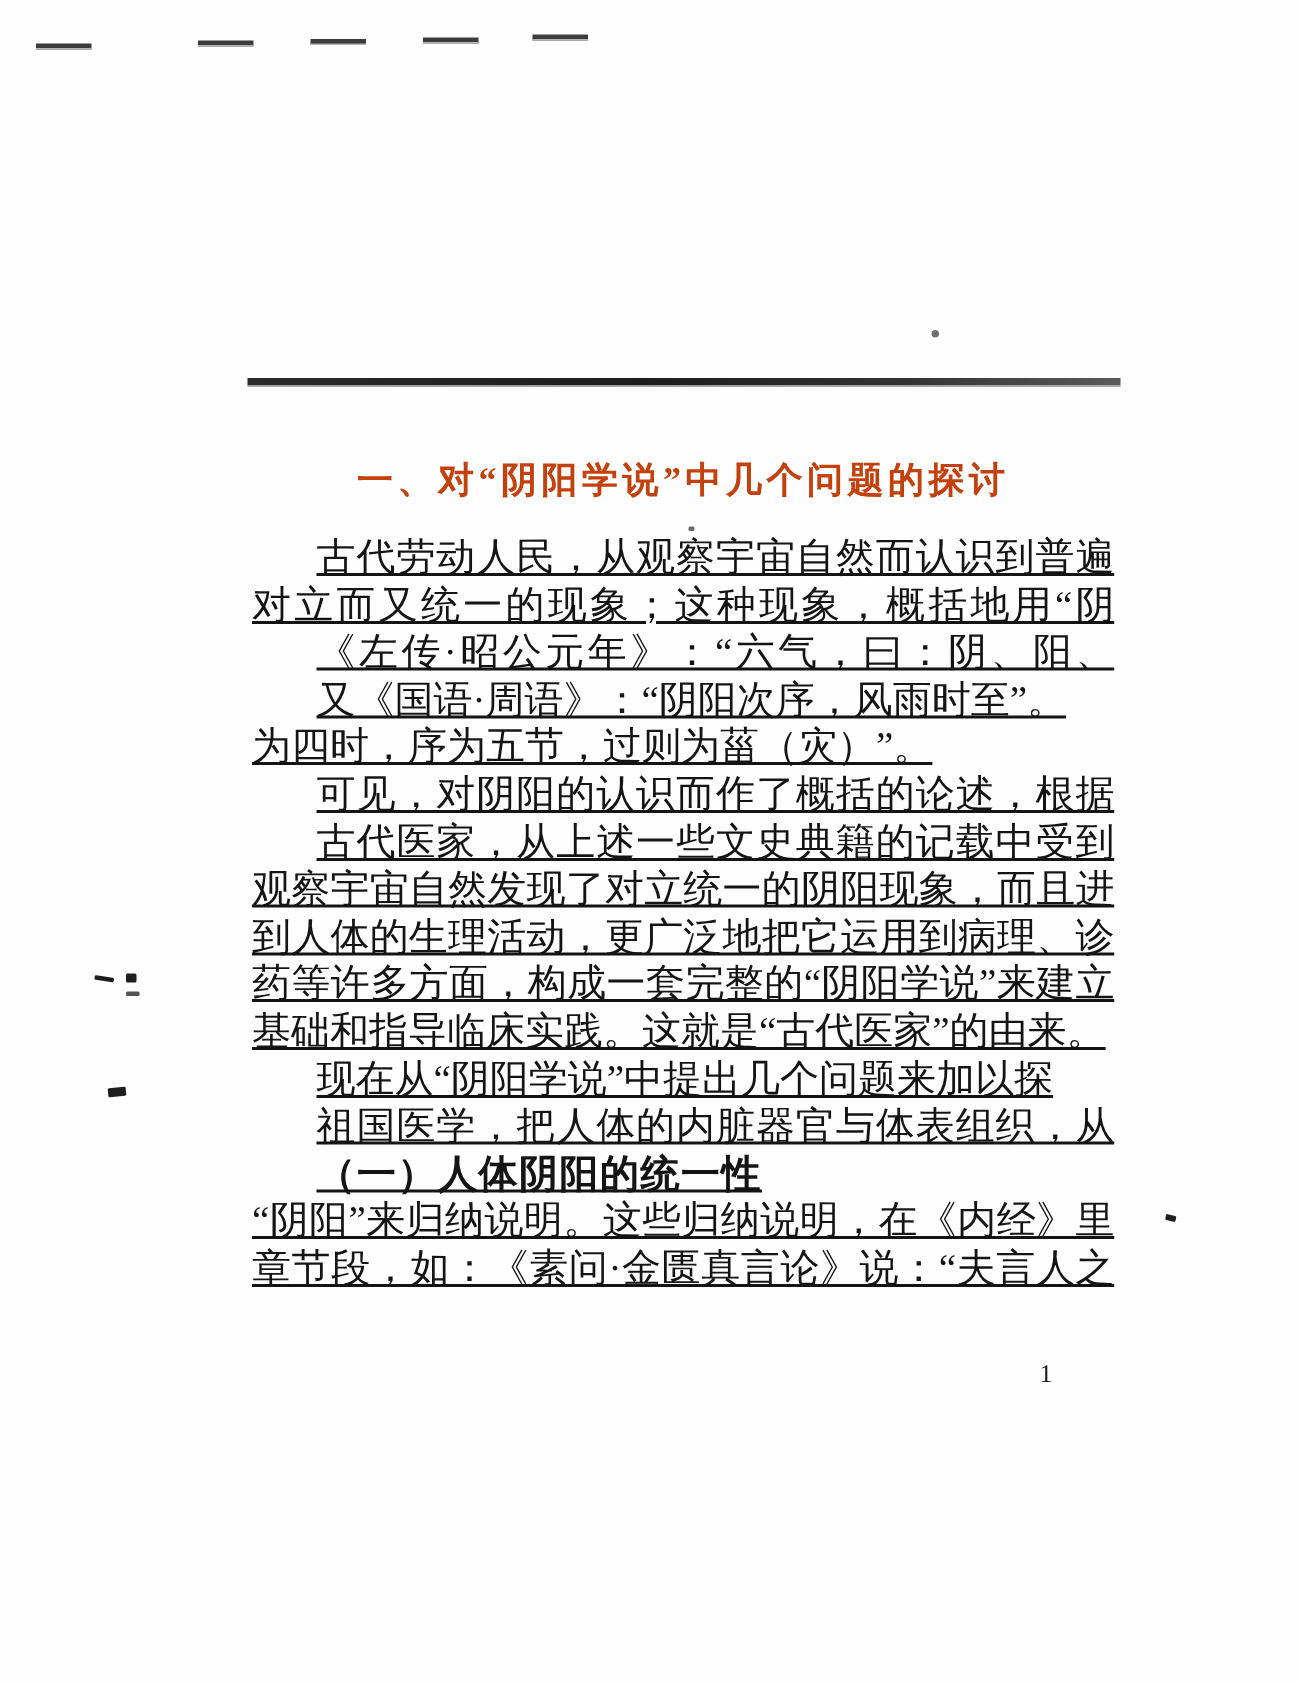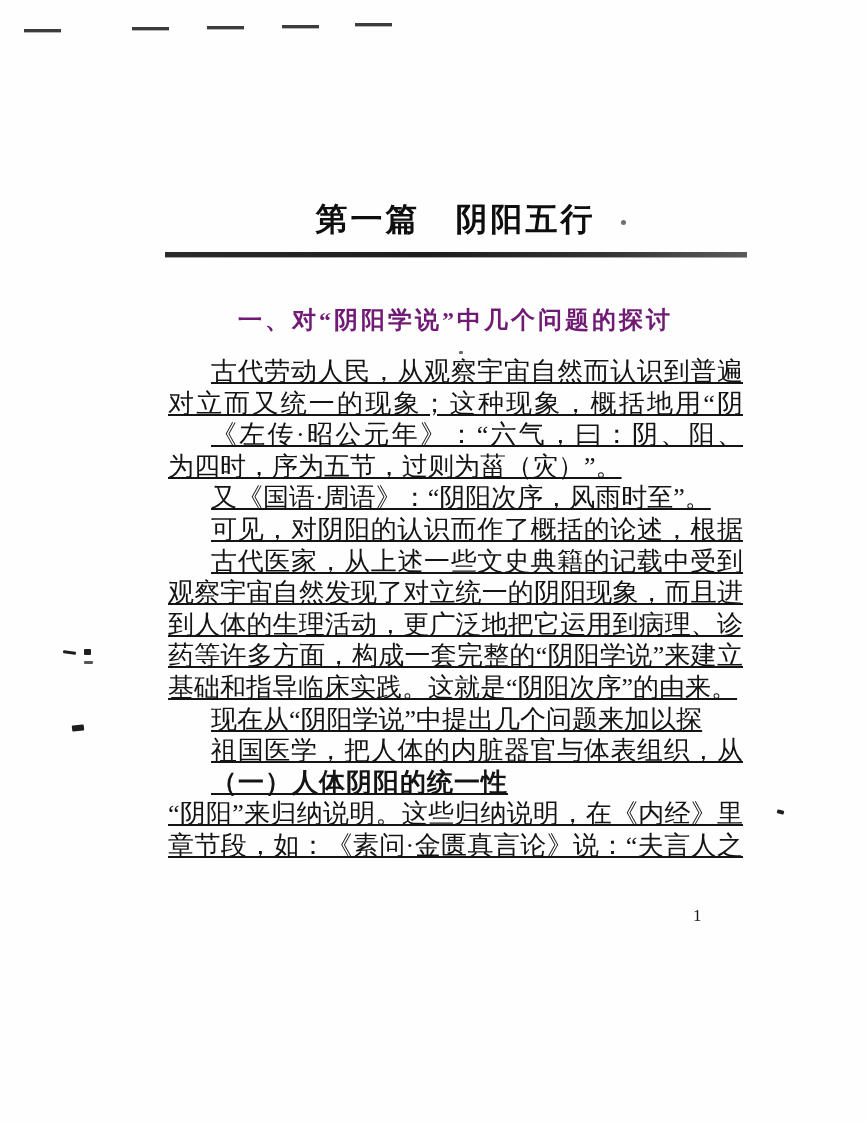--- a/index.html
+++ b/index.html
@@ -124,7 +124,6 @@
   <div class="top-dash" style="left:282px; top:25px;"></div>
   <div class="top-dash" style="left:355px; top:23px;"></div>
 
-  <div class="title-row">第一篇　阴阳五行</div>
   <div class="title-dot"></div>
 
   <div class="title-rule"></div>

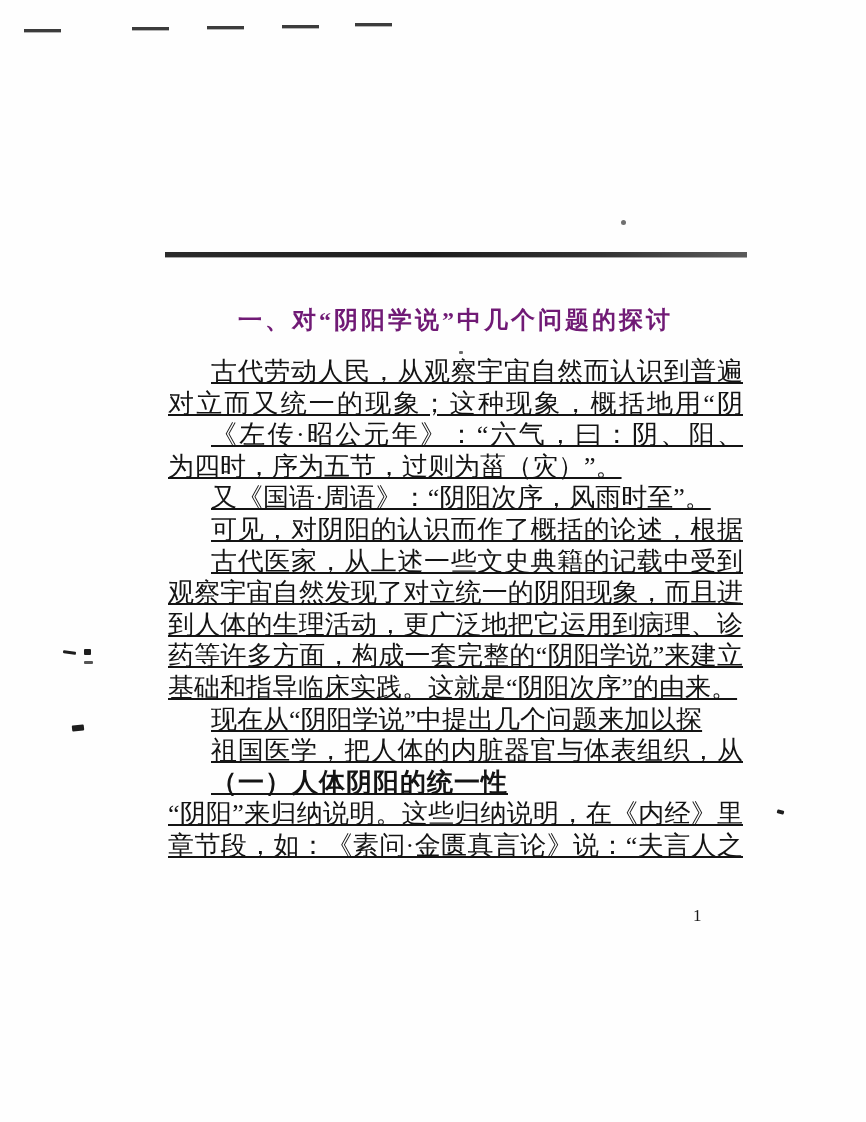--- a/index.html
+++ b/index.html
@@ -66,7 +66,7 @@
     font-size: 24px;
     font-weight: 600;
     letter-spacing: 3px;
-    color: #701a75;
+    color: #c2410c;
   }
 
   

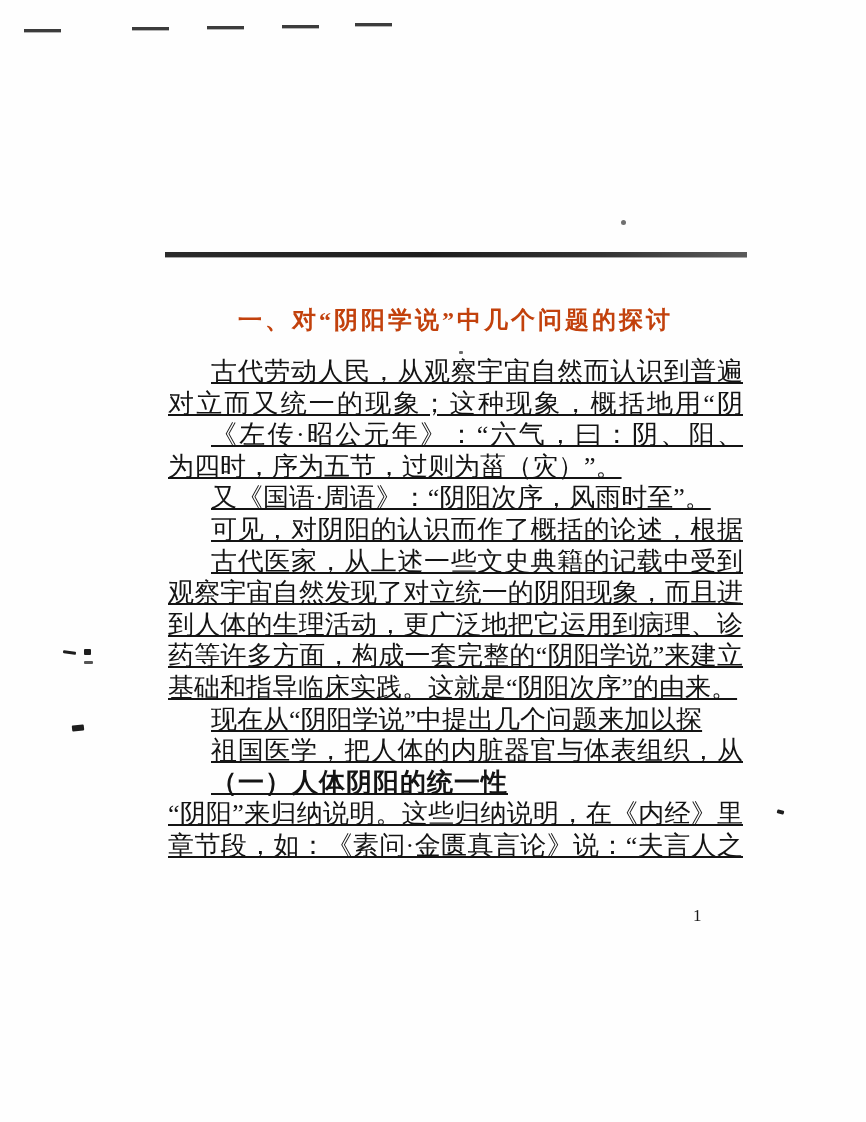--- a/index.html
+++ b/index.html
@@ -134,8 +134,8 @@
       <div class="line indent justify">古代劳动人民，从观察宇宙自然而认识到普遍存在着既</div>
       <div class="line justify">对立而又统一的现象；这种现象，概括地用“阴阳”金匮真言论</div>
       <div class="line indent justify">《左传·昭公元年》：“六气，曰：阴、阳、风、雨、晦、明也。分</div>
+      <div class="line indent">又《国语·周语》：“阴阳次序，风雨时至”。</div>
       <div class="line">为四时，序为五节，过则为菑（灾）”。</div>
-      <div class="line indent">又《国语·周语》：“阴阳次序，风雨时至”。</div>
       <div class="line indent justify">可见，对阴阳的认识而作了概括的论述，根据劳动人民</div>
       <div class="line indent justify">古代医家，从上述一些文史典籍的记载中受到启迪，不但</div>
       <div class="line justify">观察宇宙自然发现了对立统一的阴阳现象，而且进一步联系</div>

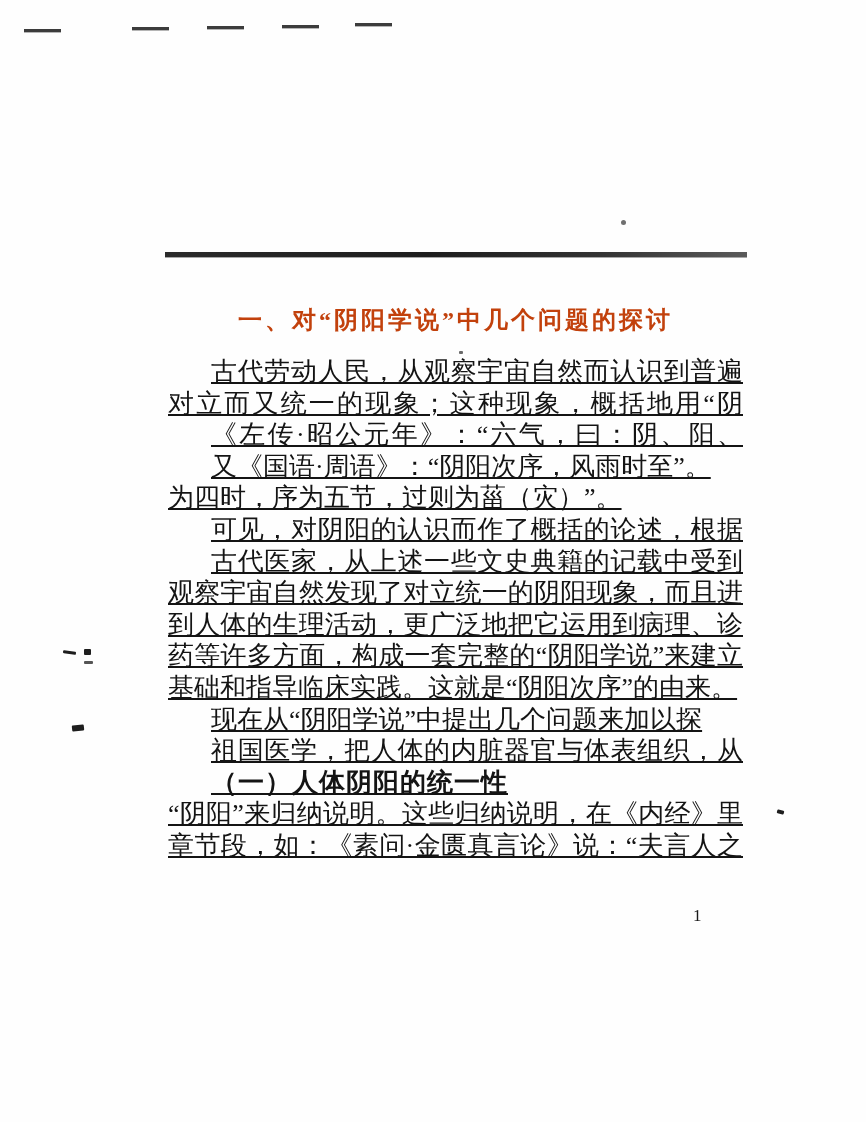--- a/index.html
+++ b/index.html
@@ -141,7 +141,7 @@
       <div class="line justify">观察宇宙自然发现了对立统一的阴阳现象，而且进一步联系</div>
       <div class="line justify">到人体的生理活动，更广泛地把它运用到病理、诊断、处方、遣</div>
       <div class="line justify">药等许多方面，构成一套完整的“阴阳学说”来建立医学理论</div>
-      <div class="line">基础和指导临床实践。这就是“阴阳次序”的由来。</div>
+      <div class="line">基础和指导临床实践。这就是“古代医家”的由来。</div>
       <div class="line indent">现在从“阴阳学说”中提出几个问题来加以探讨。</div>
       <div class="line indent justify">祖国医学，把人体的内脏器官与体表组织，从多方面用</div>
       <div class="line indent bold">（一）人体阴阳的统一性</div>

